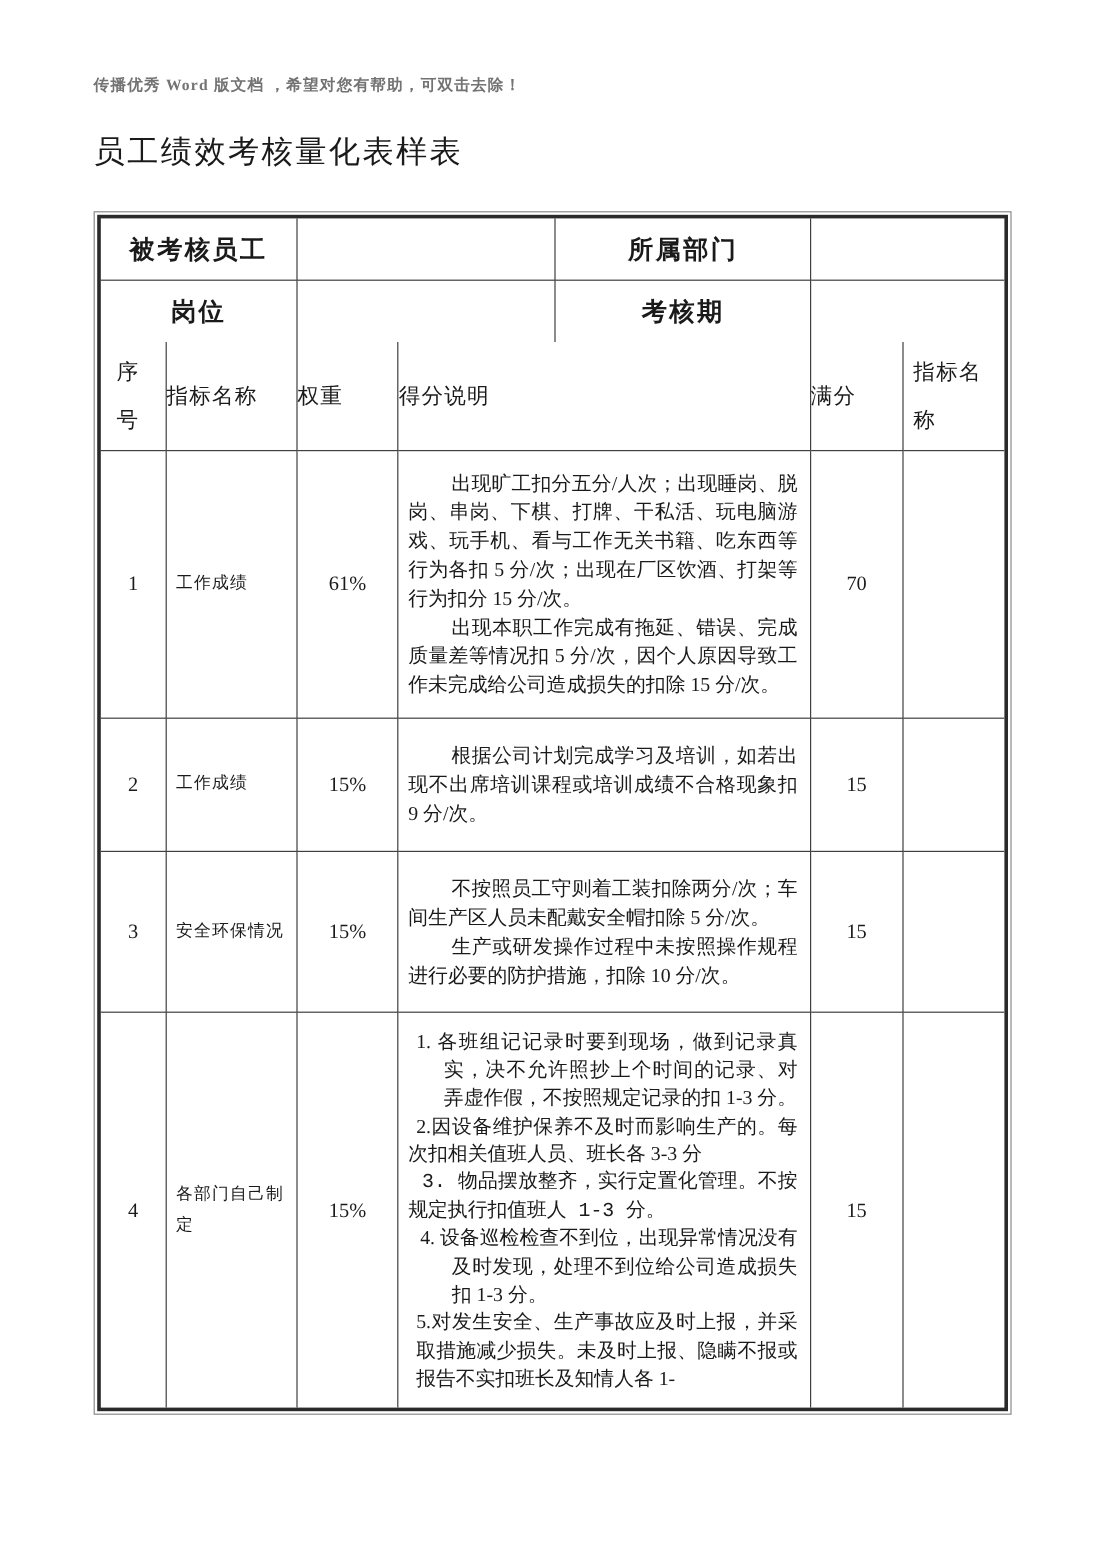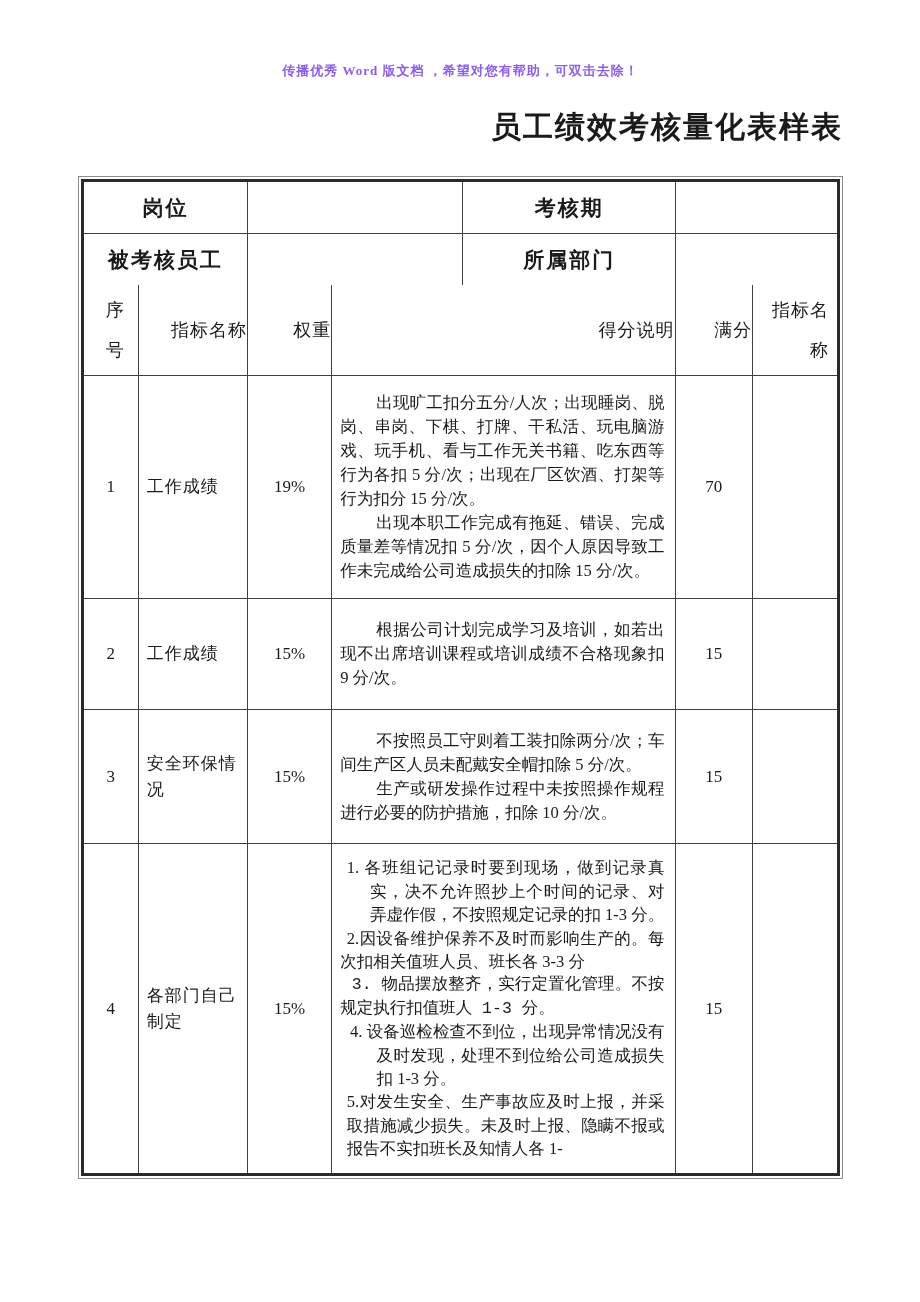--- a/index.html
+++ b/index.html
@@ -17,10 +17,10 @@
     padding-top: 62px;
   }
   .banner {
-    text-align: center;
+    text-align: left;
     font-size: 13px;
     font-weight: bold;
-    color: #8b5cf6;
+    color: #737373;
     letter-spacing: 1px;
     height: 22px;
   }

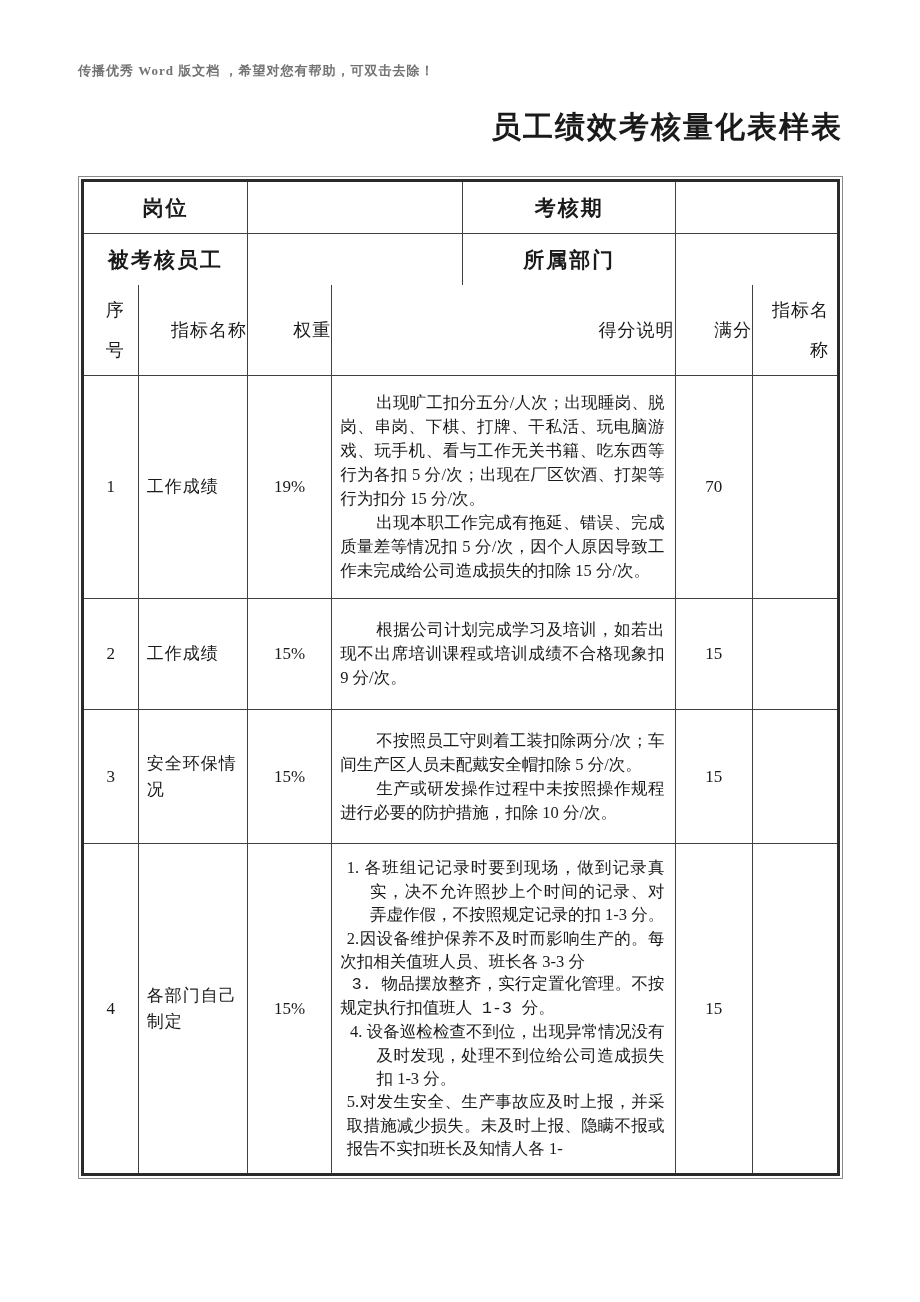--- a/index.html
+++ b/index.html
@@ -26,9 +26,9 @@
   }
   .title {
     margin: 22px 0 0 0;
-    text-align: right;
-    font-size: 30px;
-    font-weight: bold;
+    text-align: left;
+    font-size: 26px;
+    font-weight: normal;
     letter-spacing: 2px;
     line-height: 42px;
   }

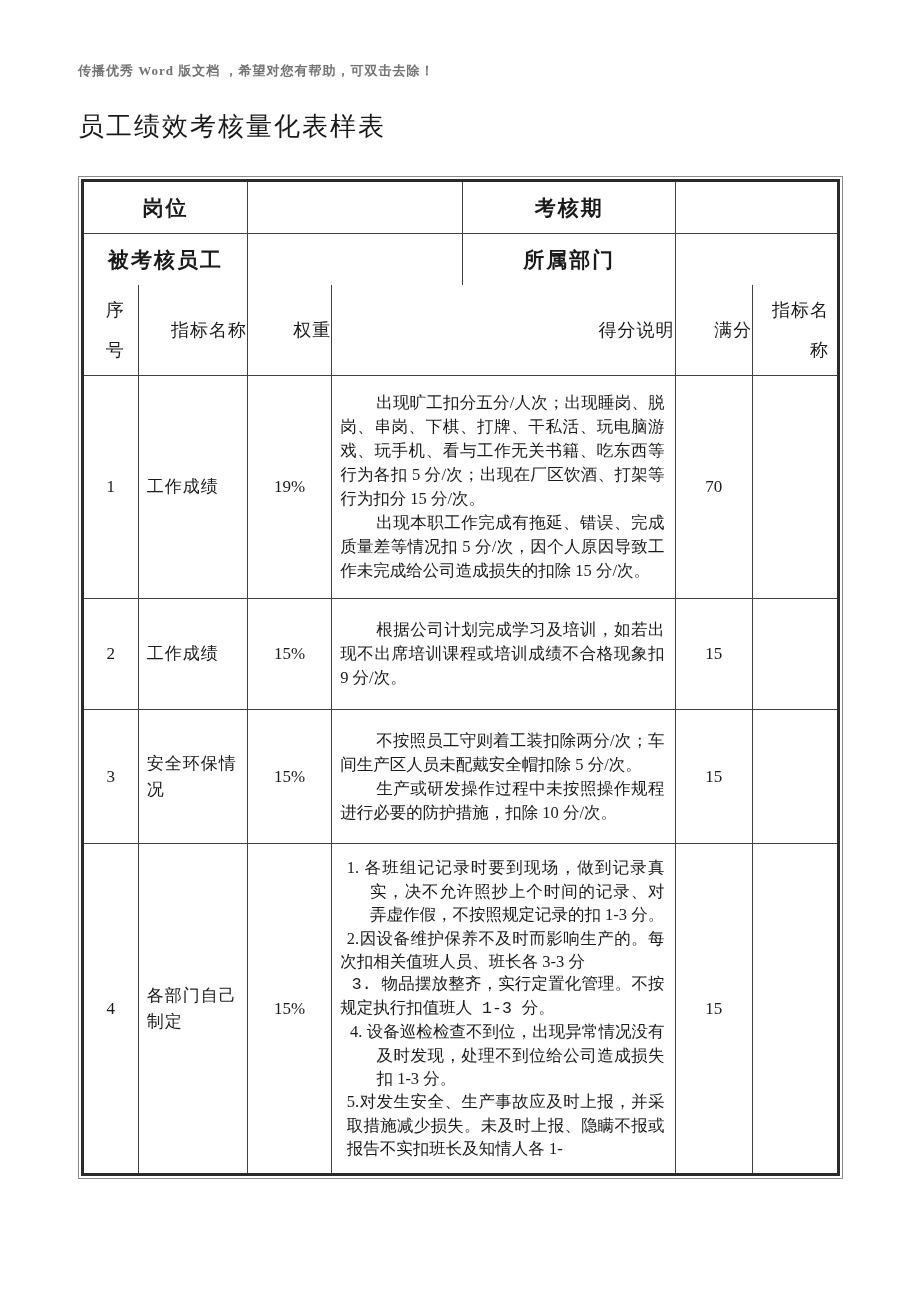--- a/index.html
+++ b/index.html
@@ -122,15 +122,15 @@
         </colgroup>
         <tbody>
           <tr>
+            <td class="info-label">被考核员工</td>
+            <td></td>
+            <td class="info-label">所属部门</td>
+            <td></td>
+          </tr>
+          <tr>
             <td class="info-label">岗位</td>
             <td></td>
             <td class="info-label">考核期</td>
-            <td></td>
-          </tr>
-          <tr>
-            <td class="info-label">被考核员工</td>
-            <td></td>
-            <td class="info-label">所属部门</td>
             <td></td>
           </tr>
         </tbody>

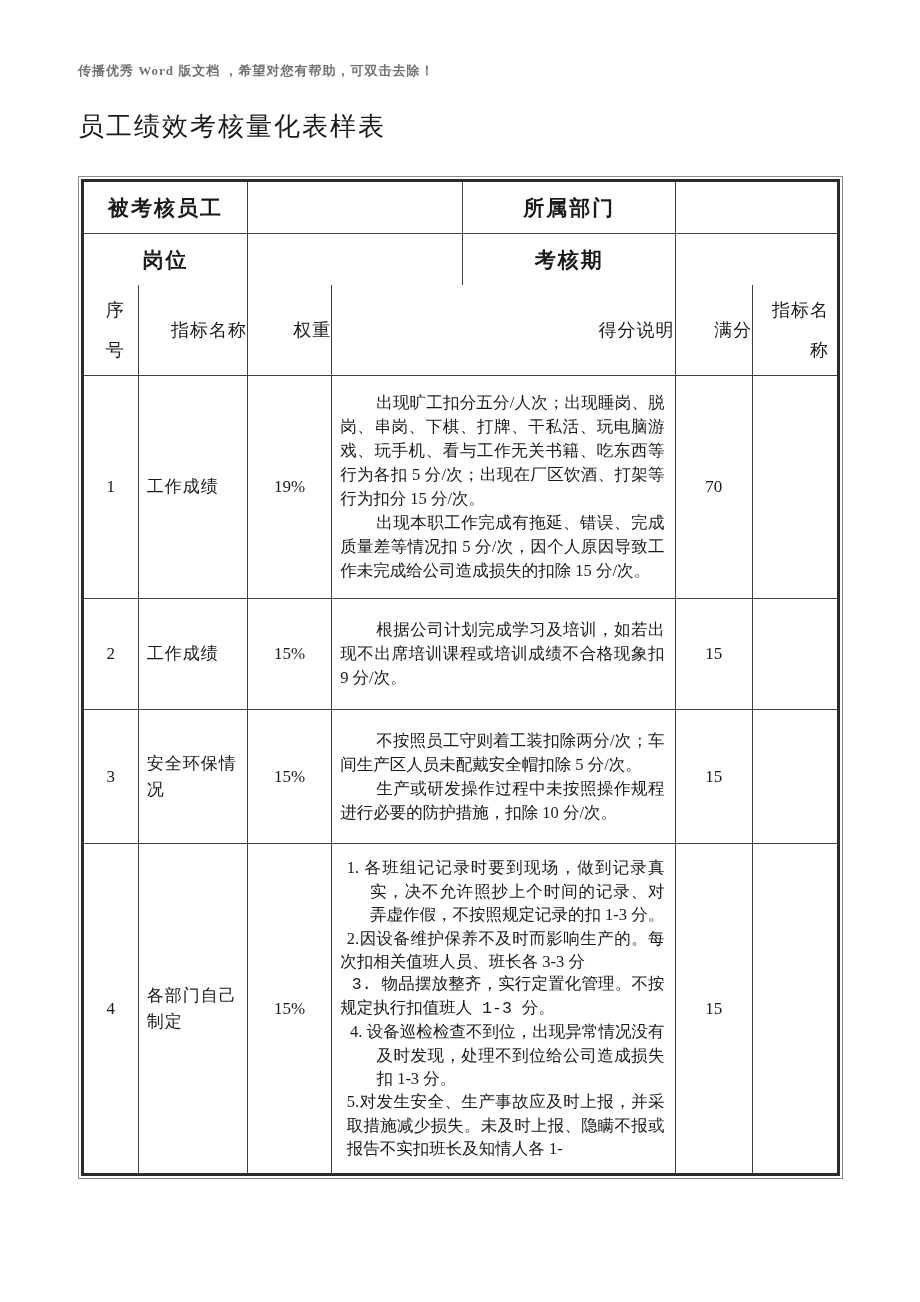--- a/index.html
+++ b/index.html
@@ -70,7 +70,7 @@
     font-size: 18px;
     letter-spacing: 1px;
     line-height: 40px;
-    text-align: right;
+    text-align: left;
     height: 90px;
   }
   .th-index { padding: 0 13px; }

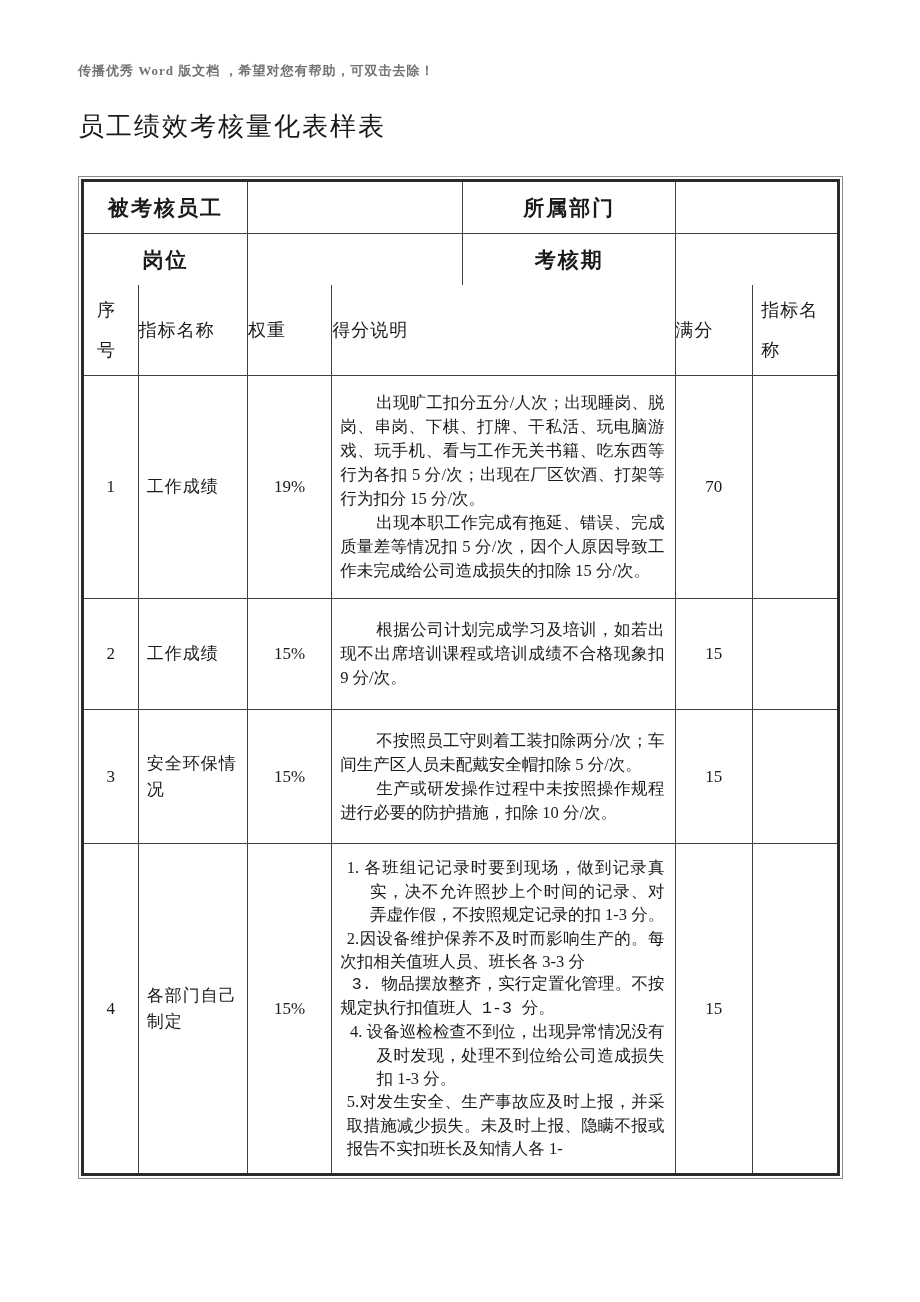--- a/index.html
+++ b/index.html
@@ -77,7 +77,7 @@
   .th-score { padding: 0 8px; }
   .cell-center { text-align: center; font-size: 17px; }
   .cell-indicator {
-    font-size: 17px;
+    font-size: 14px;
     letter-spacing: 1px;
     padding: 0 6px 0 8px;
     line-height: 26px;

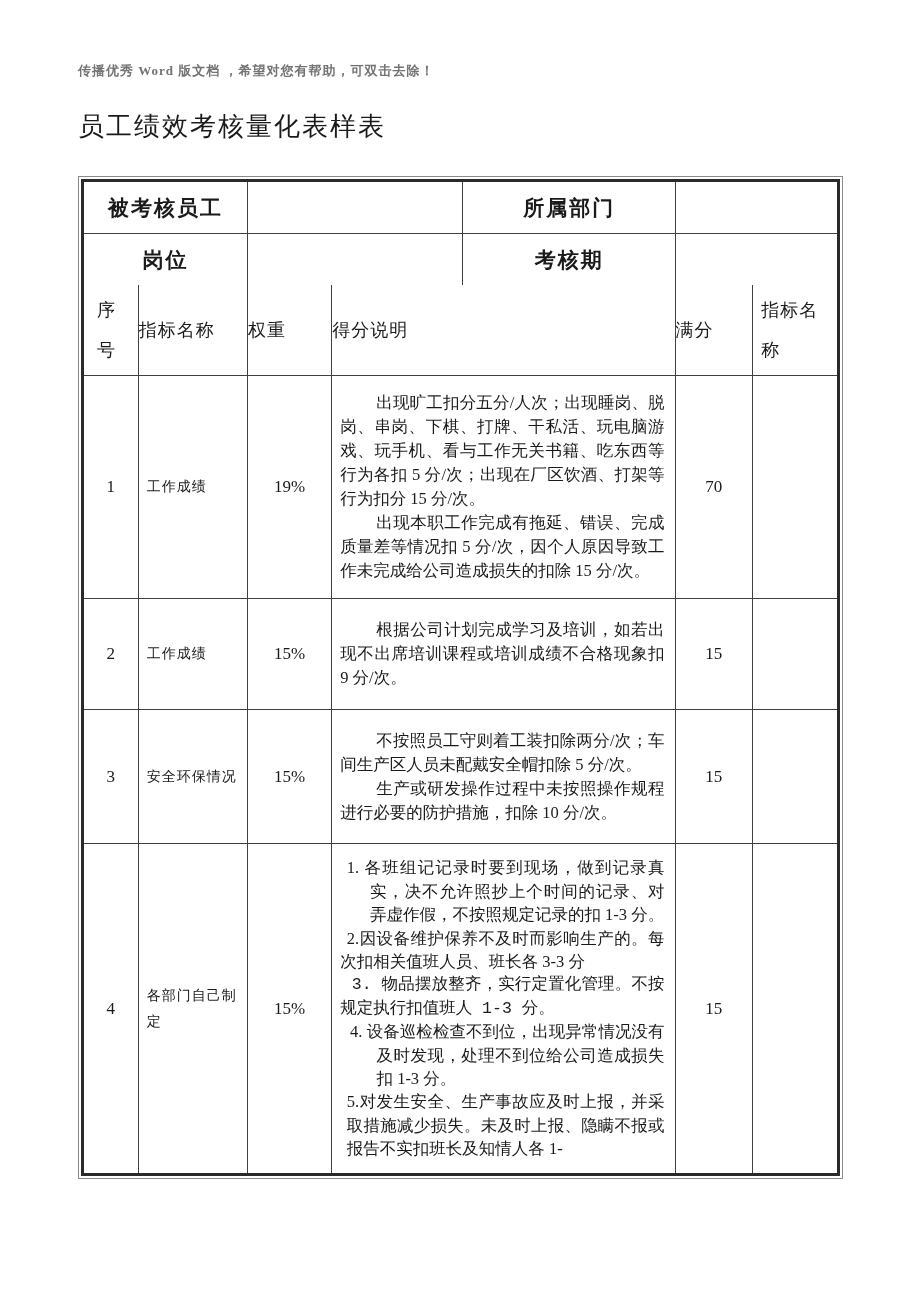--- a/index.html
+++ b/index.html
@@ -159,7 +159,7 @@
           <tr class="row-1">
             <td class="cell-center">1</td>
             <td class="cell-indicator">工作成绩</td>
-            <td class="cell-center">19%</td>
+            <td class="cell-center">61%</td>
             <td class="cell-desc">
               <p class="p-indent">出现旷工扣分五分/人次；出现睡岗、脱岗、串岗、下棋、打牌、干私活、玩电脑游戏、玩手机、看与工作无关书籍、吃东西等行为各扣 5 分/次；出现在厂区饮酒、打架等行为扣分 15 分/次。</p>
               <p class="p-indent">出现本职工作完成有拖延、错误、完成质量差等情况扣 5 分/次，因个人原因导致工作未完成给公司造成损失的扣除 15 分/次。</p>

